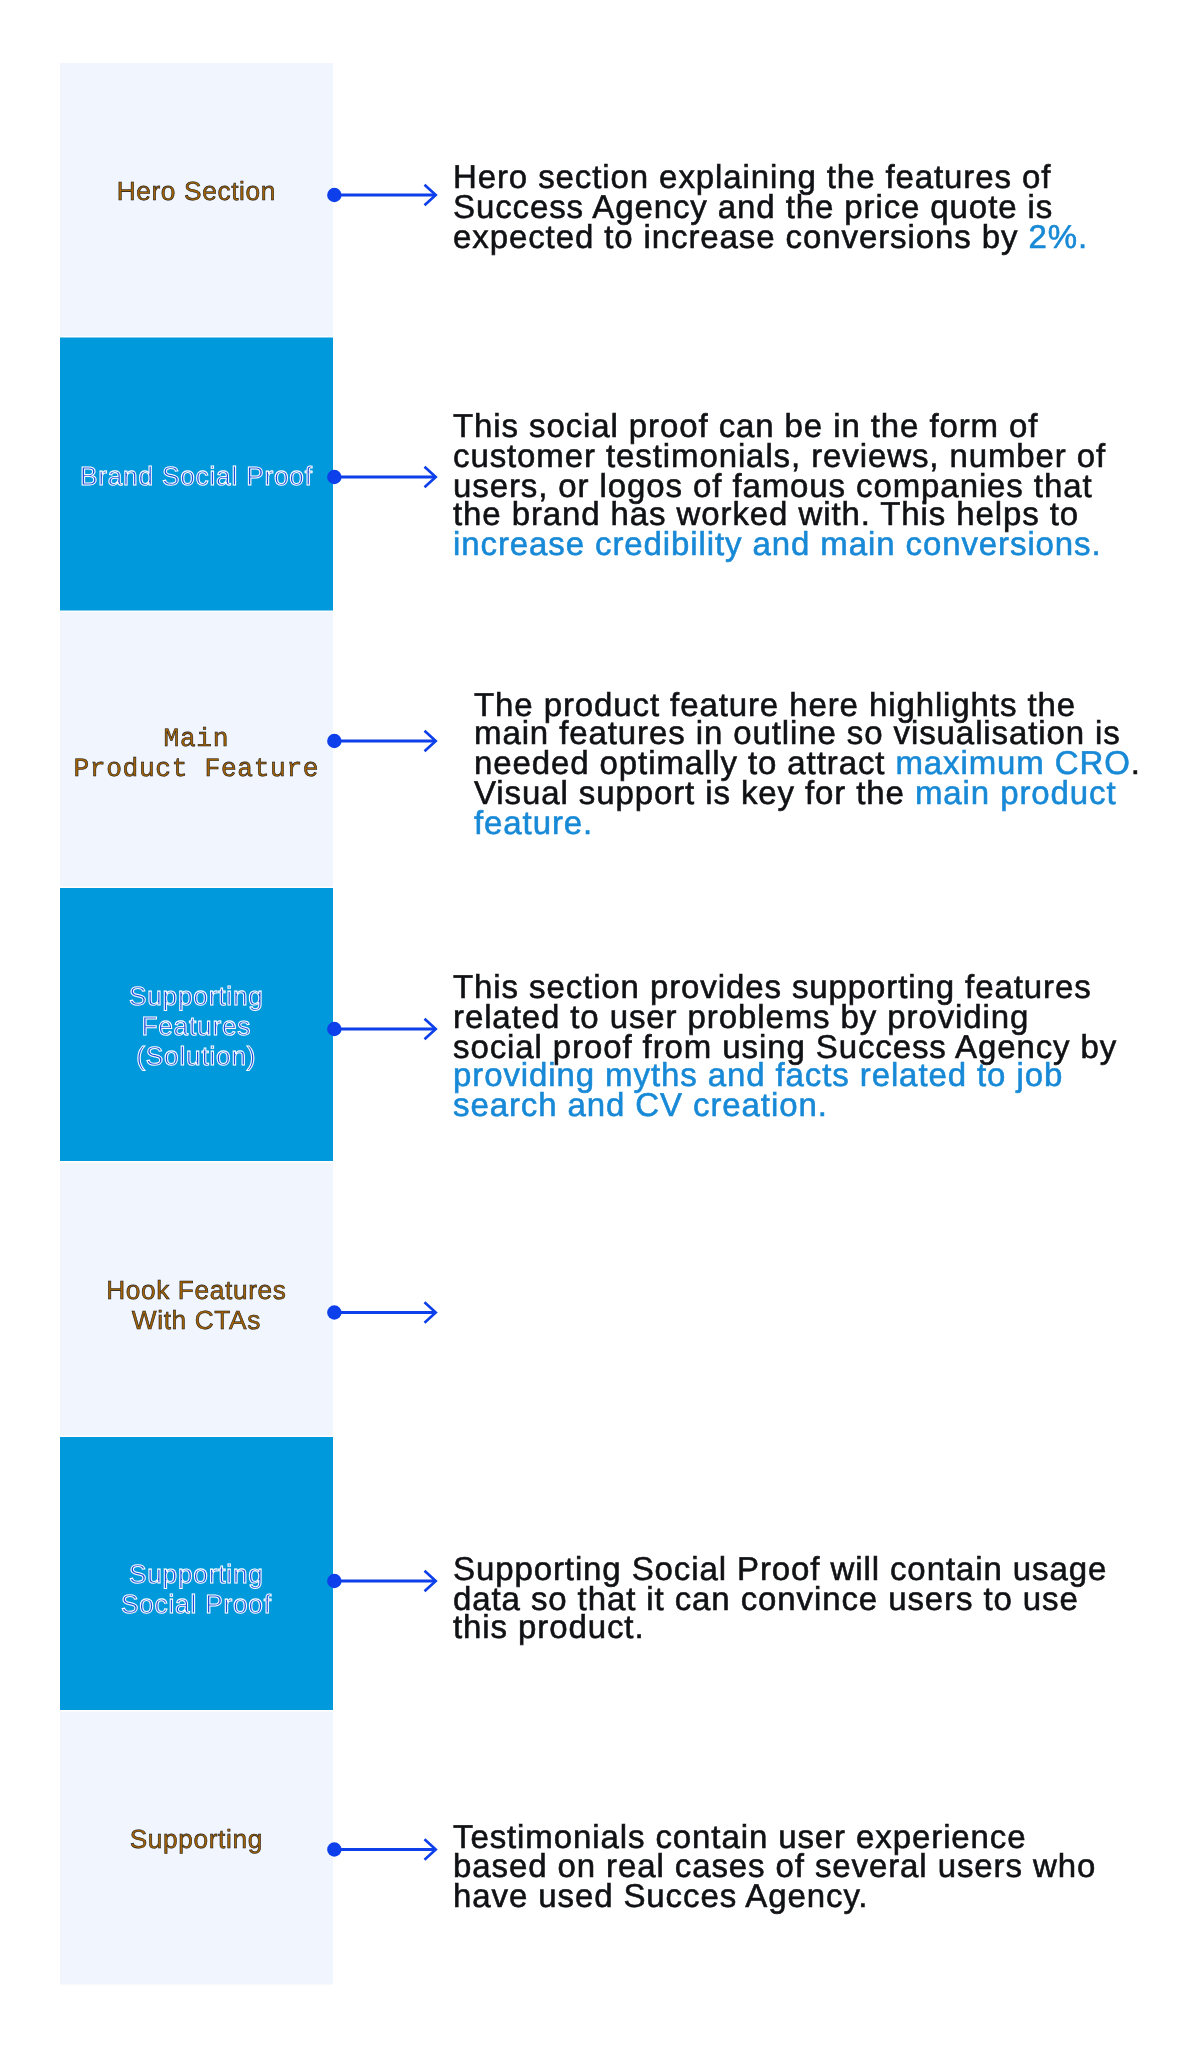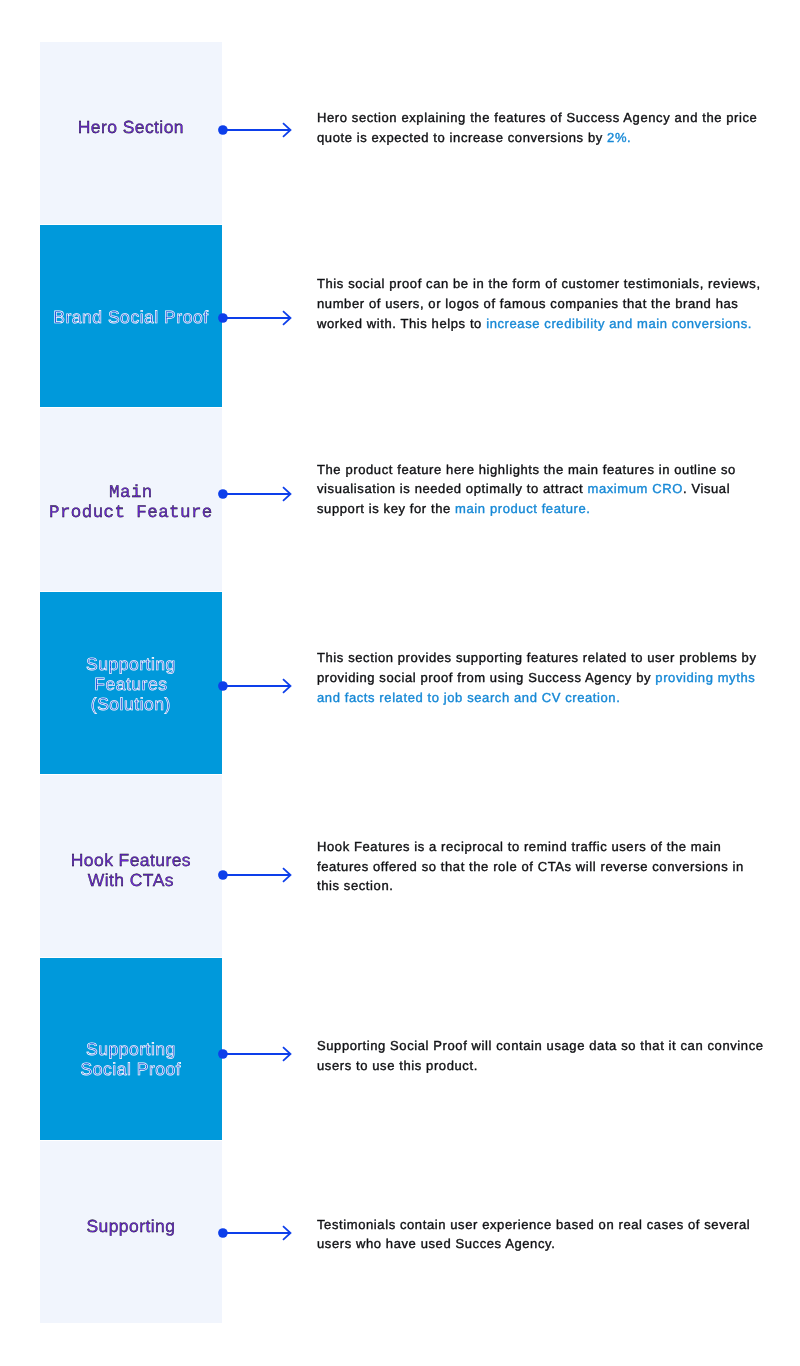--- a/index.html
+++ b/index.html
@@ -52,7 +52,7 @@
     font-weight: 400;
     letter-spacing: 0.42px;
     line-height: 19.7px;
-    color: #6d28d9;
+    color: #a16207;
     white-space: pre-line;
     -webkit-text-stroke: 0.36px #101114;
   }

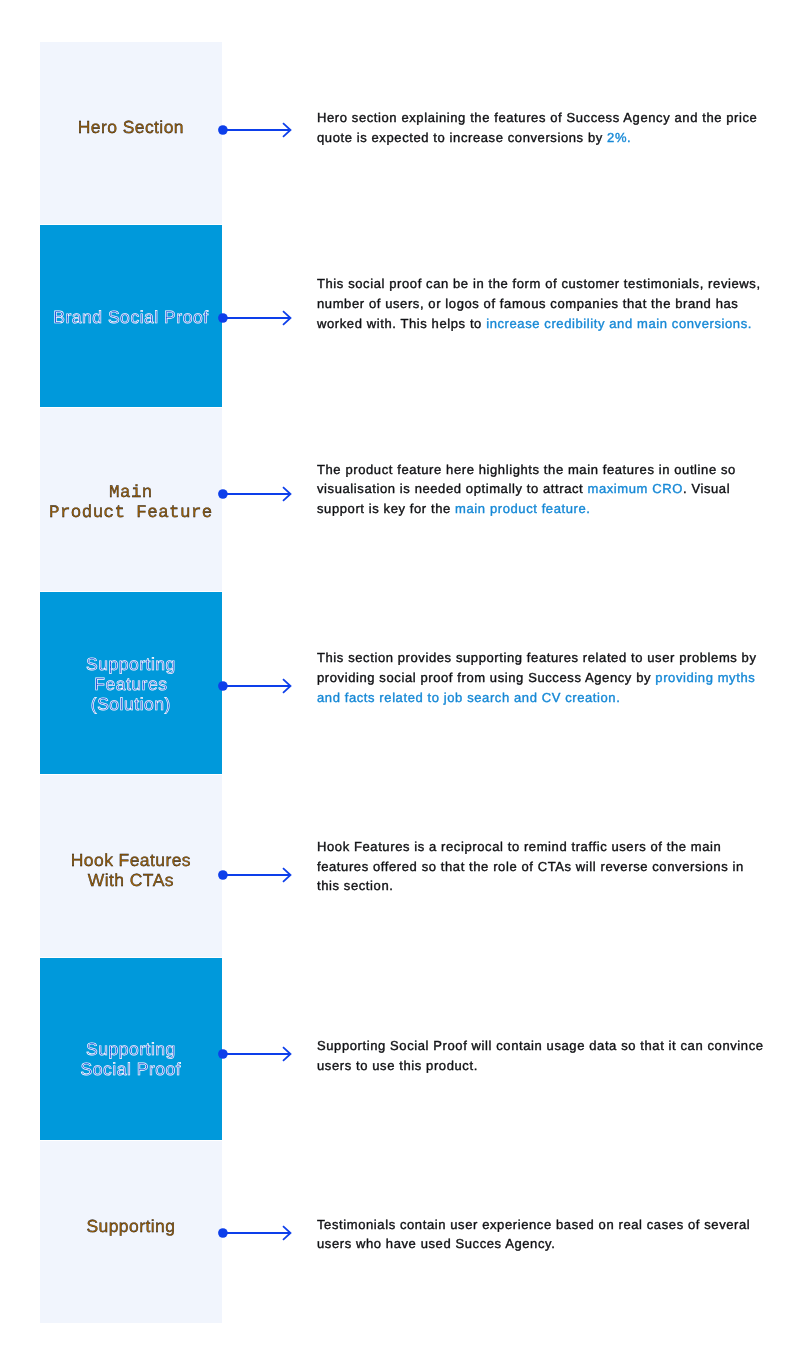--- a/index.html
+++ b/index.html
@@ -68,9 +68,9 @@
 
   .desc {
     position: absolute;
-    left: 317px;
+    left: 302px;
     width: 448px;
-    font-size: 13px;
+    font-size: 22px;
     font-weight: 400;
     letter-spacing: 0.6px;
     line-height: 19.7px;

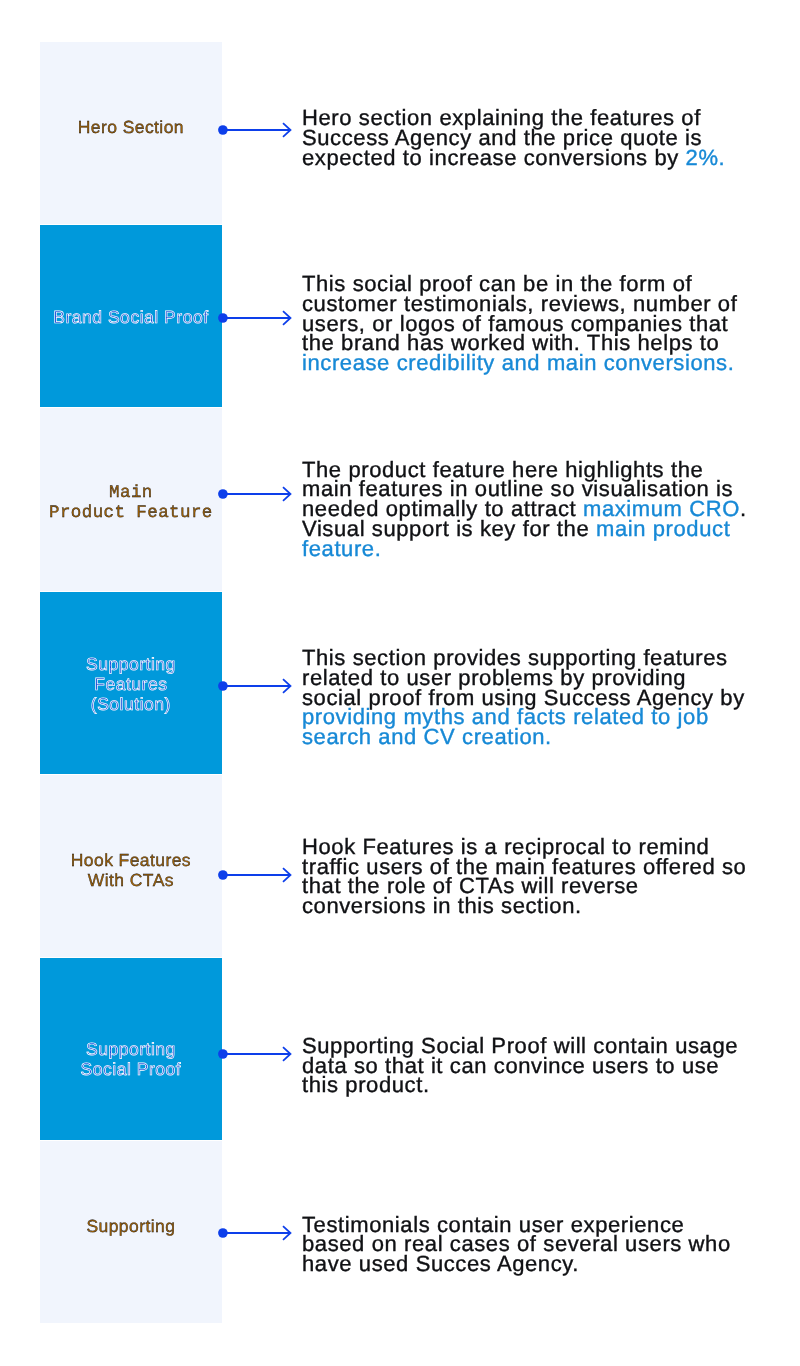--- a/index.html
+++ b/index.html
@@ -126,7 +126,7 @@
             <path d="M67 5.15 L74.5 12 L67 18.85" stroke="#0d3fea" stroke-width="1.75" fill="none" stroke-linecap="butt" stroke-linejoin="miter"></path>
           </svg>
         </div>
-        <div class="desc" style="top: 51.4px;"><span>The product feature here highlights the main features in outline so visualisation is needed optimally to attract </span><span class="hl">maximum CRO</span><span>. Visual support is key for the </span><span class="hl">main product feature.</span></div>
+        <div class="desc" style="top: 51.4px; margin-left: 14px;"><span>The product feature here highlights the main features in outline so visualisation is needed optimally to attract </span><span class="hl">maximum CRO</span><span>. Visual support is key for the </span><span class="hl">main product feature.</span></div>
       </div>
       <div class="row" style="top: 591.5px;">
         <div class="label-box accent"></div>

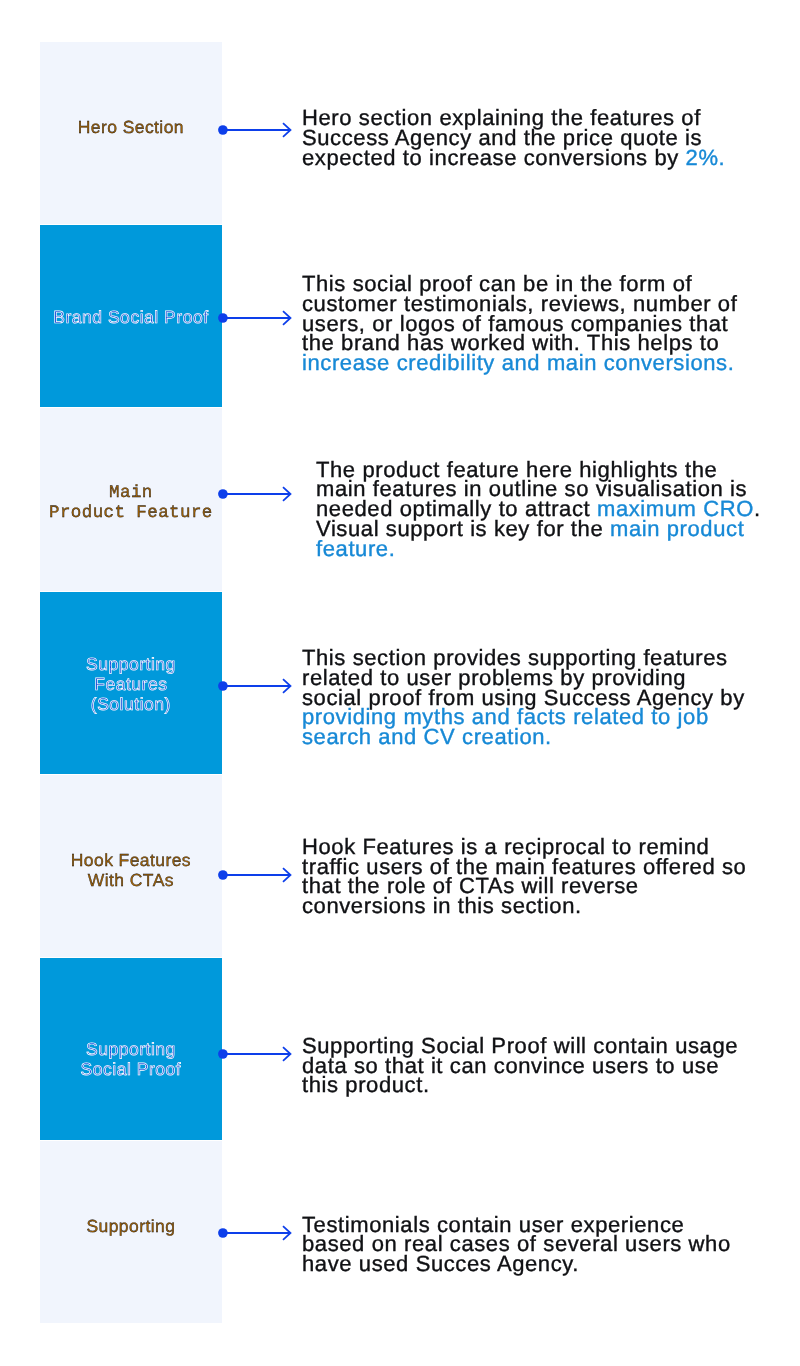--- a/index.html
+++ b/index.html
@@ -152,7 +152,6 @@
             <path d="M67 5.15 L74.5 12 L67 18.85" stroke="#0d3fea" stroke-width="1.75" fill="none" stroke-linecap="butt" stroke-linejoin="miter"></path>
           </svg>
         </div>
-        <div class="desc" style="top: 62.4px;"><span>Hook Features is a reciprocal to remind traffic users of the main features offered so that the role of CTAs will reverse conversions in this section.</span></div>
       </div>
       <div class="row" style="top: 957.7px;">
         <div class="label-box accent"></div>

